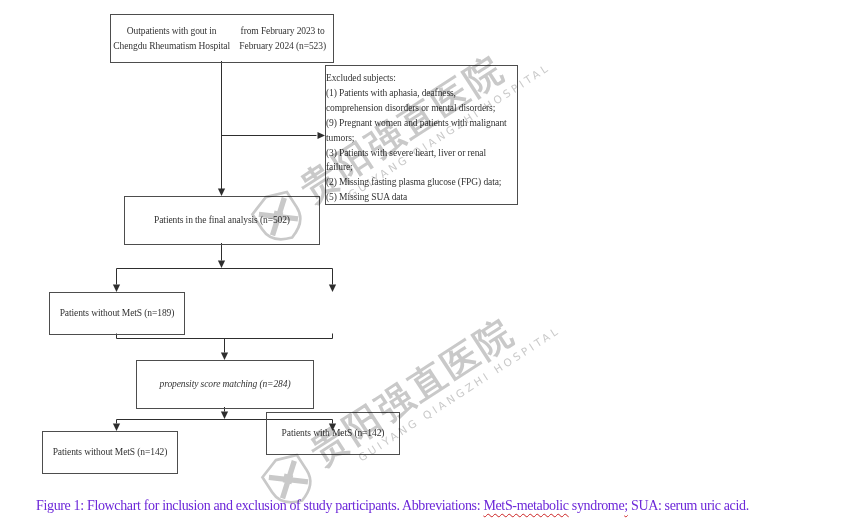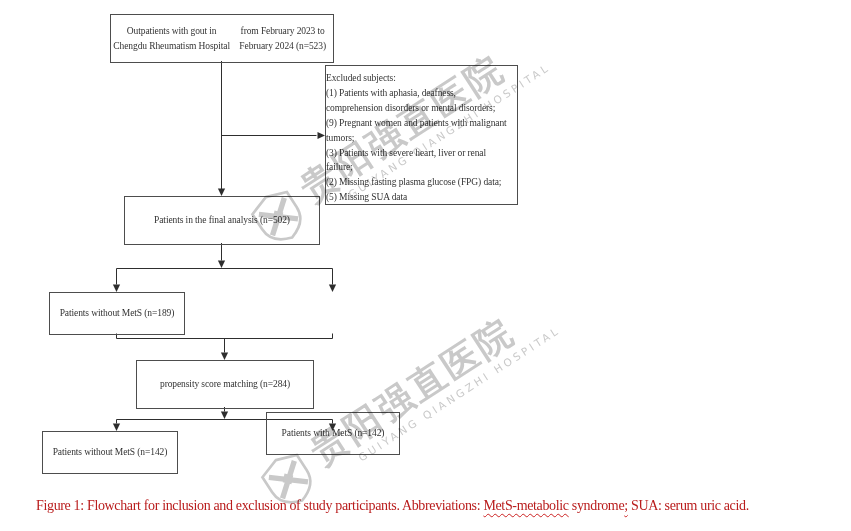--- a/index.html
+++ b/index.html
@@ -103,7 +103,7 @@
   </div>
 
 
-  <div class="fbox" style="left:136px;top:360px;width:176px;height:47px;">
+  <div class="fbox" style="left:136px;top:360px;width:176px;height:47px;font-style:italic;">
     <span>propensity score matching (n=284)</span>
   </div>
 

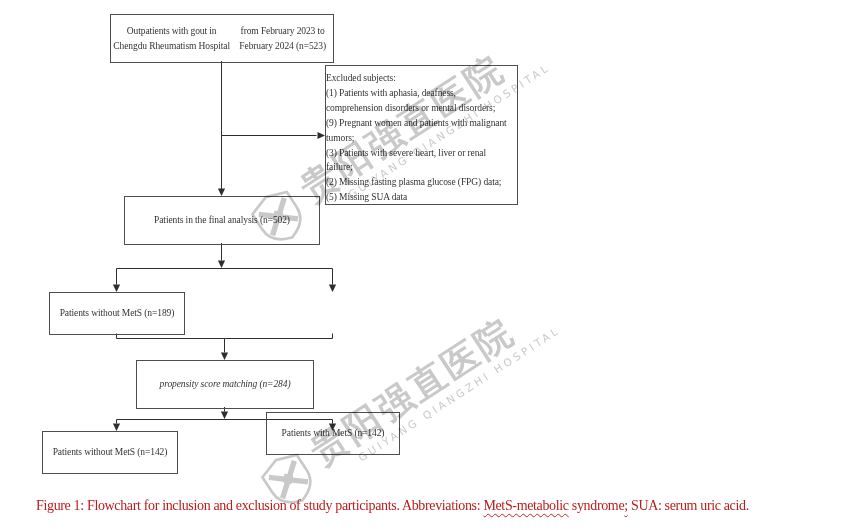--- a/index.html
+++ b/index.html
@@ -34,7 +34,7 @@
   }
   .caption{
     position:absolute;left:36px;top:498px;width:810px;font-size:14px;
-    letter-spacing:-0.35px;color:#b91c1c;white-space:nowrap;z-index:3;
+    letter-spacing:-0.35px;color:#6d28d9;white-space:nowrap;z-index:3;
   }
   .squiggle{
     text-decoration-line:underline;text-decoration-style:wavy;

